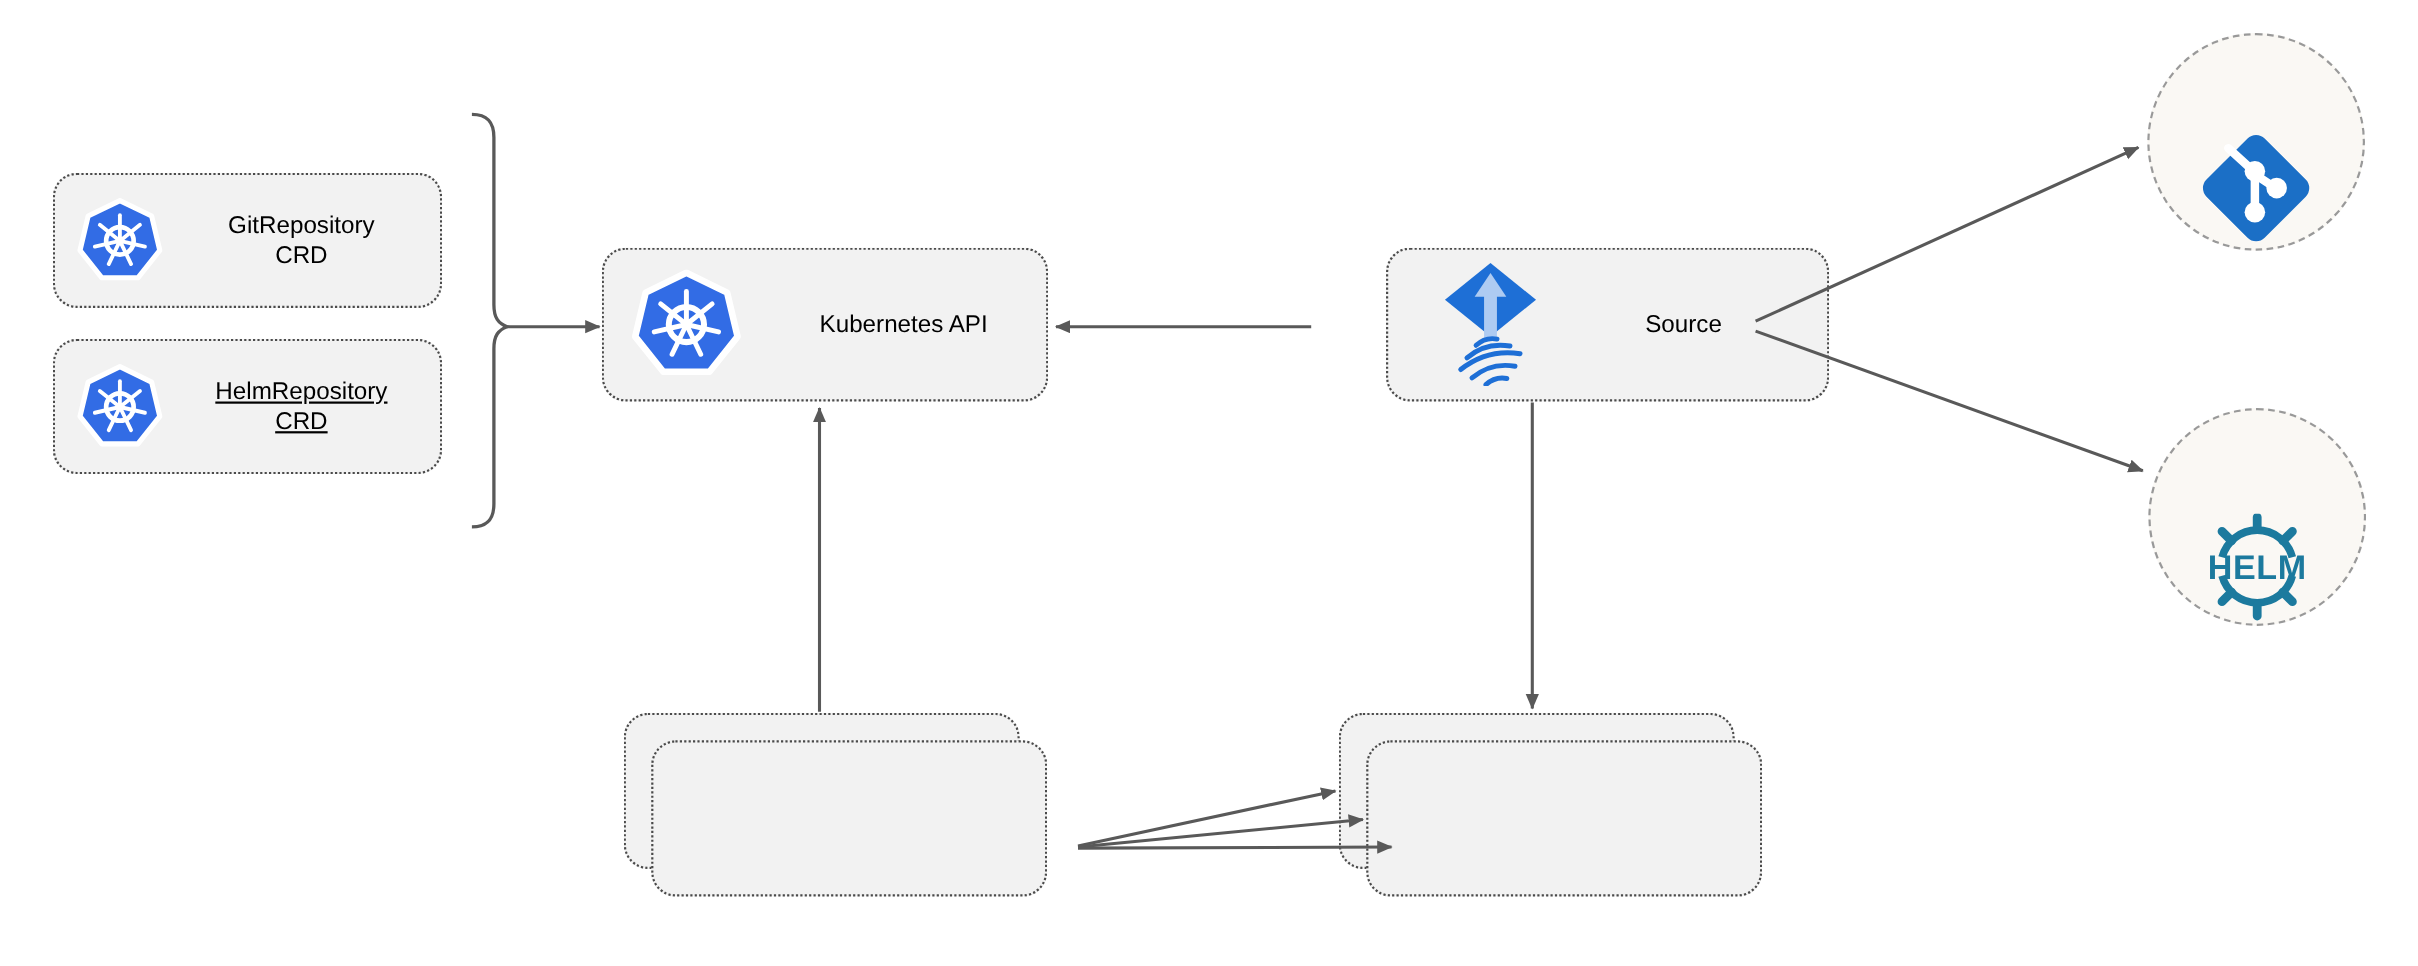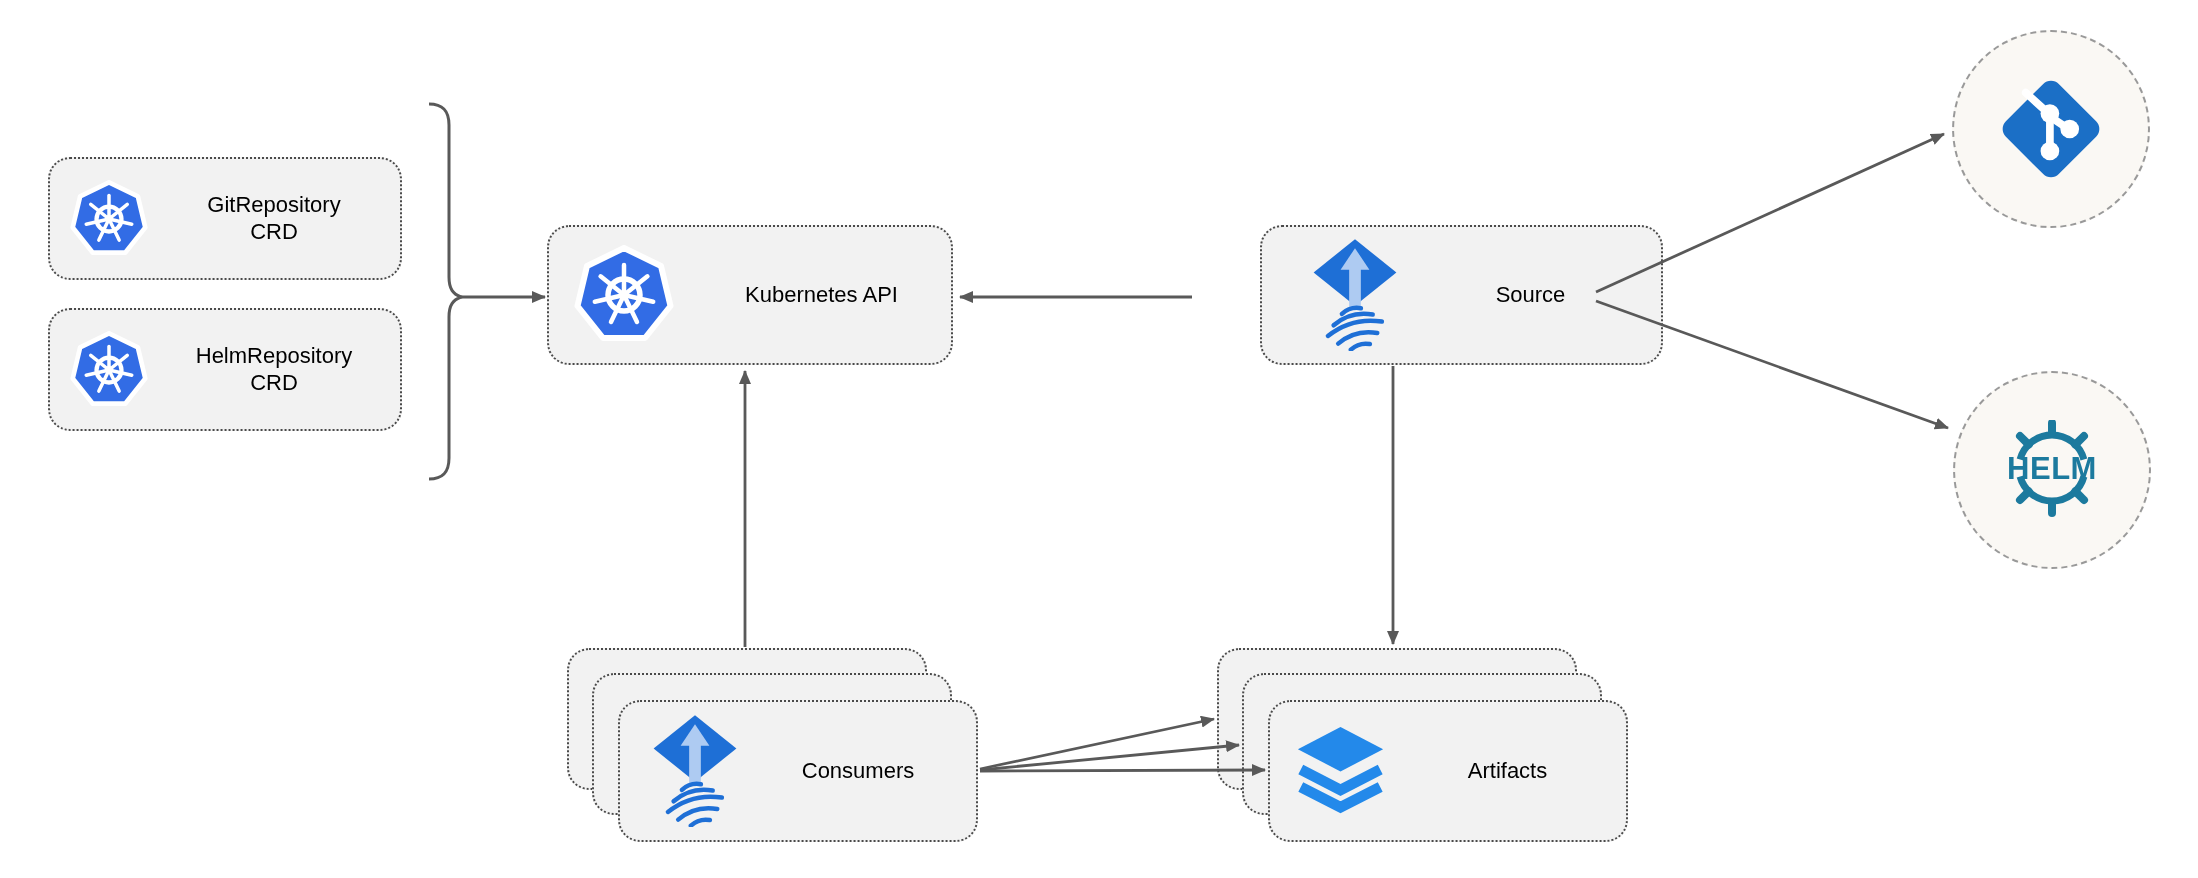--- a/index.html
+++ b/index.html
@@ -75,7 +75,7 @@
     </div>
   </div>
 
-  <div class="node z3" style="left:48px;top:308px;width:354px;height:123px;">
+  <div class="node z3" style="left:48px;top:308px;width:354px;height:123px;text-decoration:underline;">
     <span class="icon-wrap" style="margin-left:20px;">
       <svg width="78" height="78" viewBox="0 0 100 100">
         <polygon points="50,3 87,21 96.5,61 71,93 29,93 3.5,61 13,21" style="fill:var(--kubernetes-blue)" stroke="#ffffff" stroke-width="6" stroke-linejoin="round"></polygon>

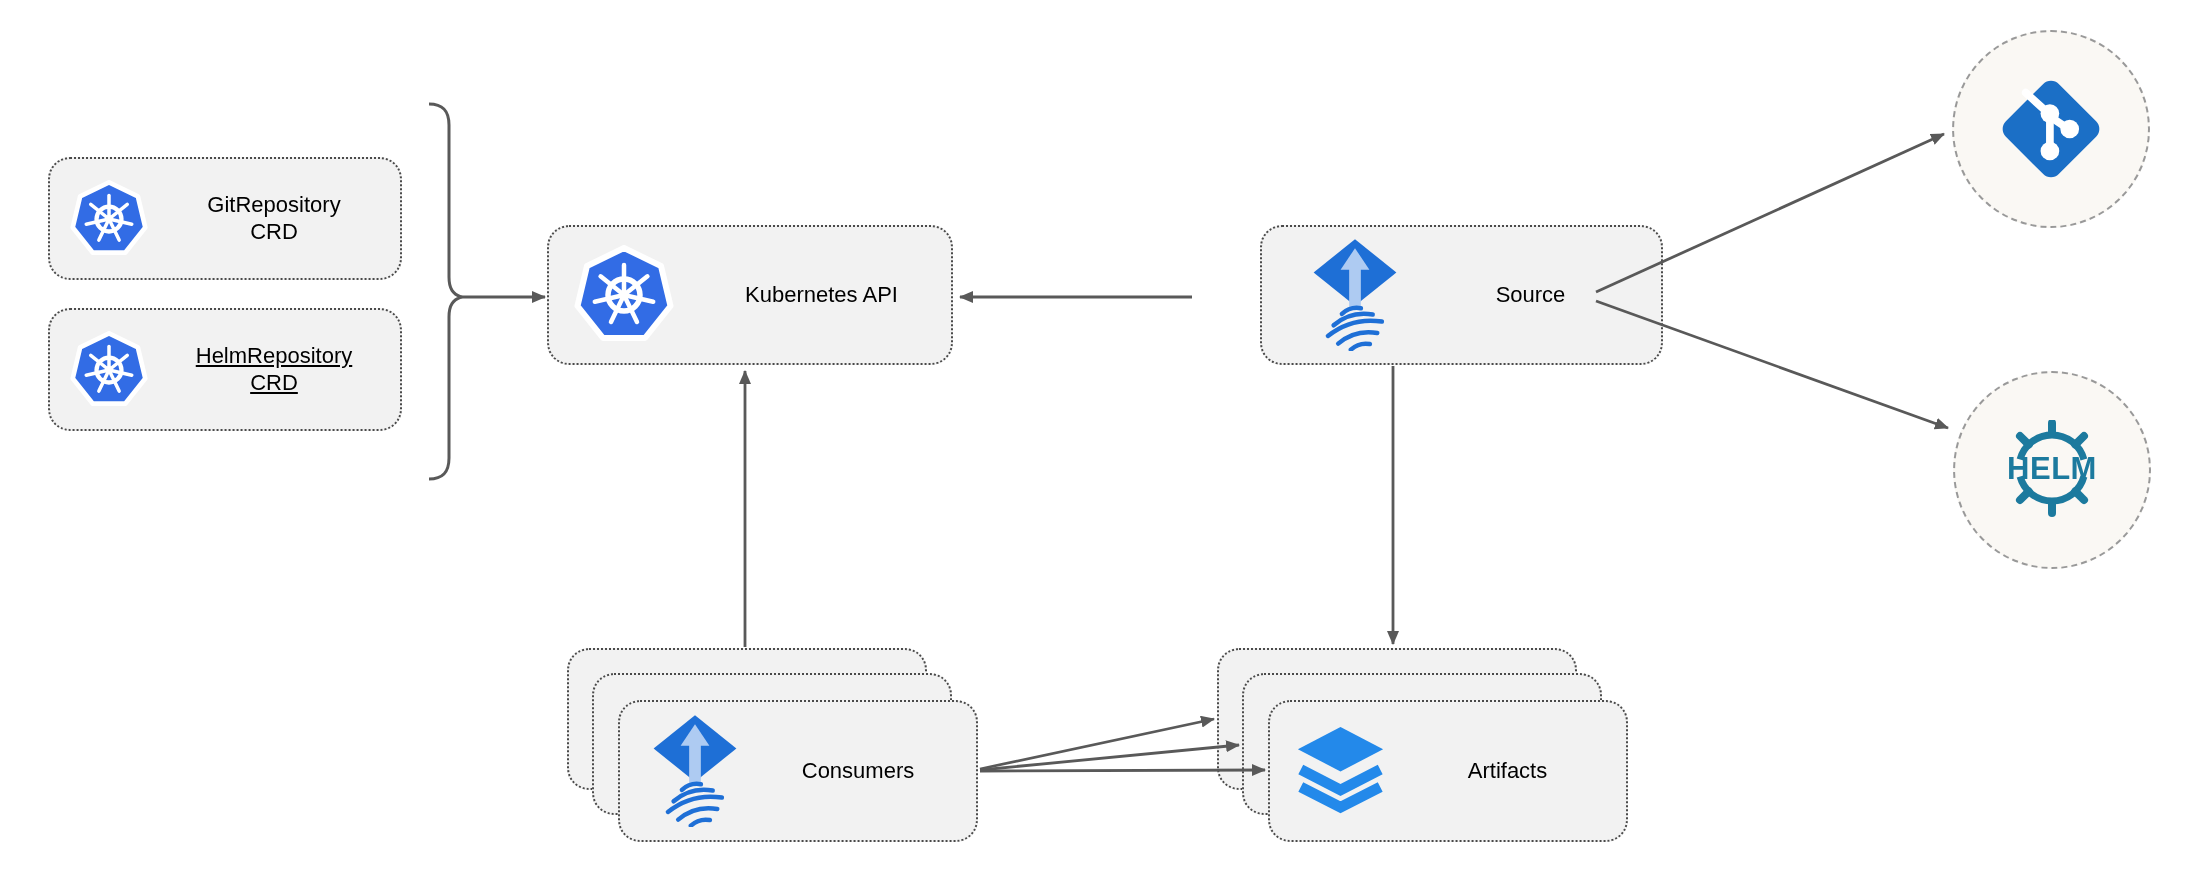--- a/index.html
+++ b/index.html
@@ -19,7 +19,7 @@
              border-radius:22px;box-sizing:border-box;}
   .circle{position:absolute;width:198px;height:198px;border-radius:50%;
           background:var(--circle-fill);border:2px dashed var(--circle-border);
-          box-sizing:border-box;display:flex;align-items:center;justify-content:center;}
+          box-sizing:border-box;display:flex;align-items:flex-end;justify-content:center;}
   #edges{position:absolute;left:0;top:0;width:2198px;height:878px;z-index:6;pointer-events:none;}
   .z1{z-index:1}.z2{z-index:2}.z3{z-index:3}
   .edge{stroke:var(--arrow-gray);stroke-width:2.8;fill:none;}

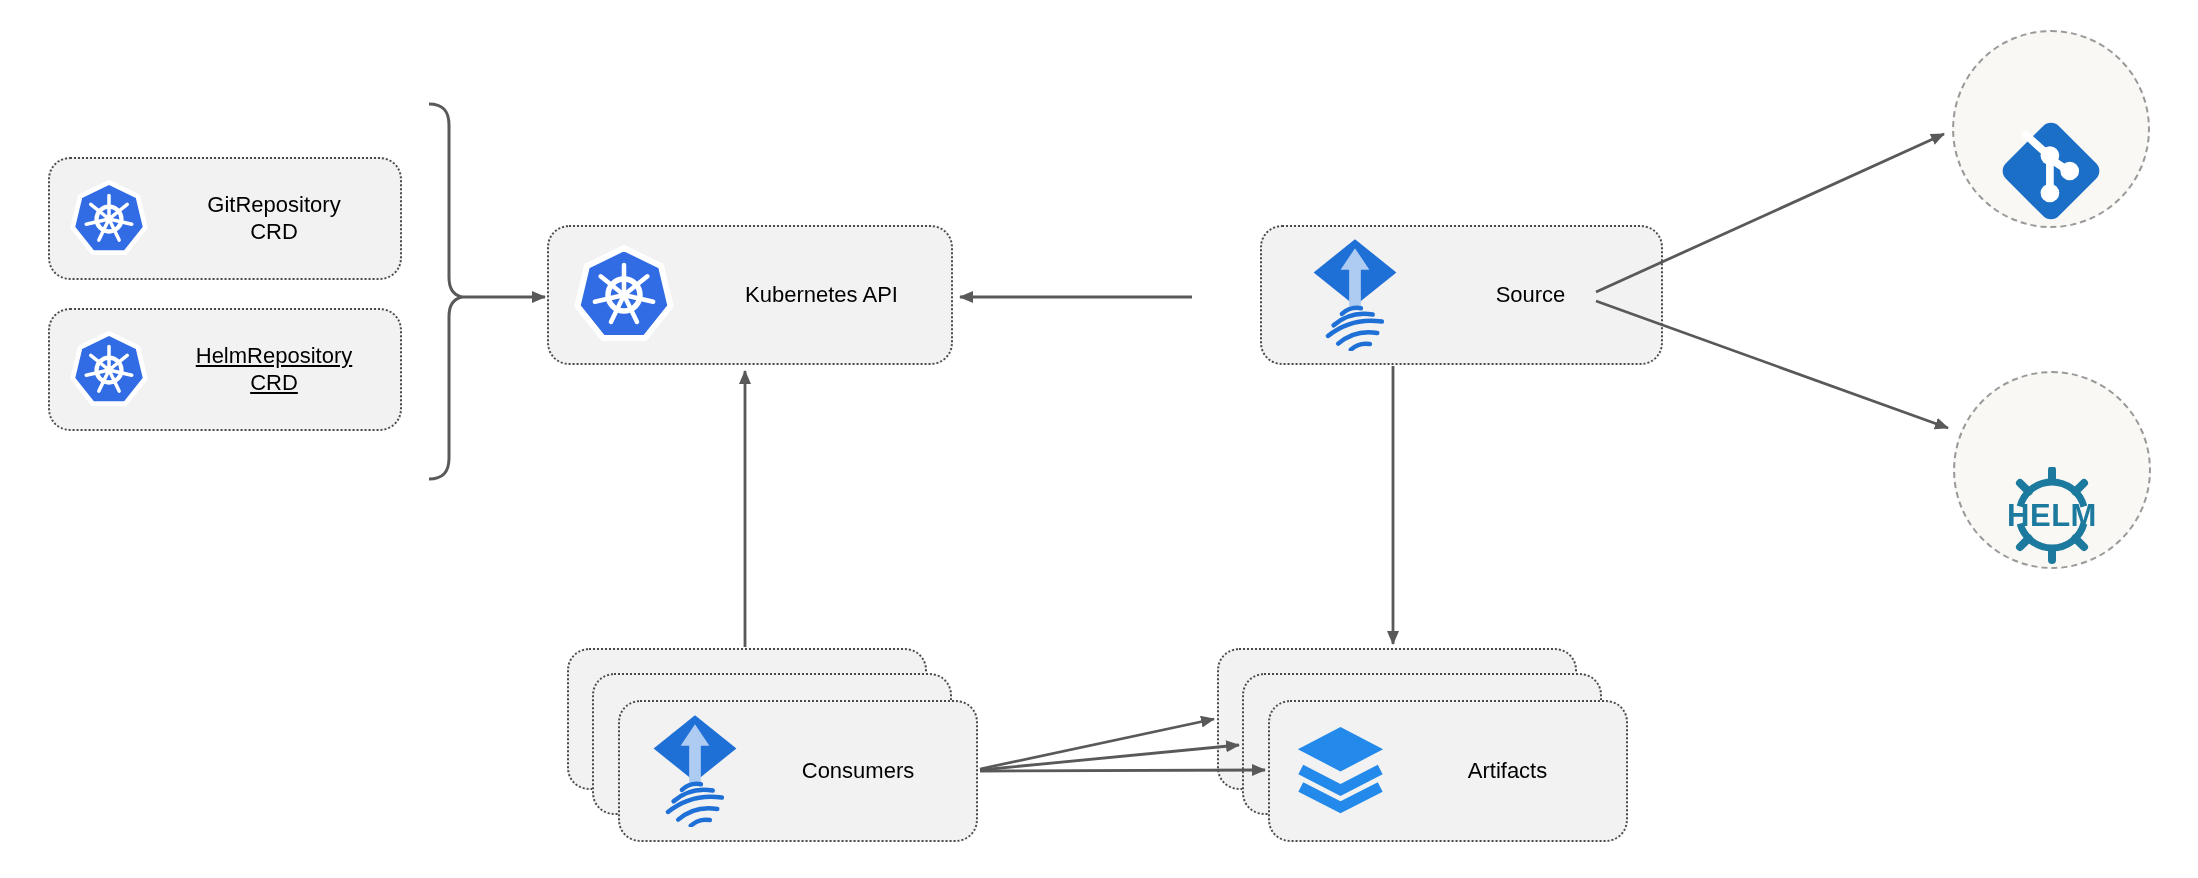--- a/index.html
+++ b/index.html
@@ -140,23 +140,6 @@
 
   <div class="stack-box z1" style="left:567px;top:648px;width:360px;height:142px;"></div>
   <div class="stack-box z2" style="left:592px;top:673px;width:360px;height:142px;"></div>
-  <div class="node z3" style="left:618px;top:700px;width:360px;height:142px;">
-    <span class="icon-wrap" style="margin-left:30px;">
-      <svg width="90" height="112" viewBox="0 0 100 124">
-        <polygon points="50,0 96,37 50,74 4,37" style="fill:var(--flux-blue)"></polygon>
-        <polygon points="50,10 66,34 34,34" style="fill:var(--flux-arrow-light)"></polygon>
-        <rect x="43.5" y="28" width="13" height="50" rx="2" style="fill:var(--flux-arrow-light)"></rect>
-        <g fill="none" stroke-linecap="round" stroke-width="5" style="stroke:var(--flux-blue)" transform="rotate(-14 50 100)">
-          <path d="M 40,80 q 11,-6 22,-1"></path>
-          <path d="M 28,90 q 22,-11 45,-1"></path>
-          <path d="M 19,100 q 31,-14 62,-1"></path>
-          <path d="M 28,111 q 22,-11 45,-1"></path>
-          <path d="M 40,121 q 11,-6 22,-1"></path>
-        </g>
-      </svg>
-    </span>
-    <div class="node-label">Consumers</div>
-  </div>
 
   <div class="stack-box z1" style="left:1217px;top:648px;width:360px;height:142px;"></div>
   <div class="stack-box z2" style="left:1242px;top:673px;width:360px;height:142px;"></div>

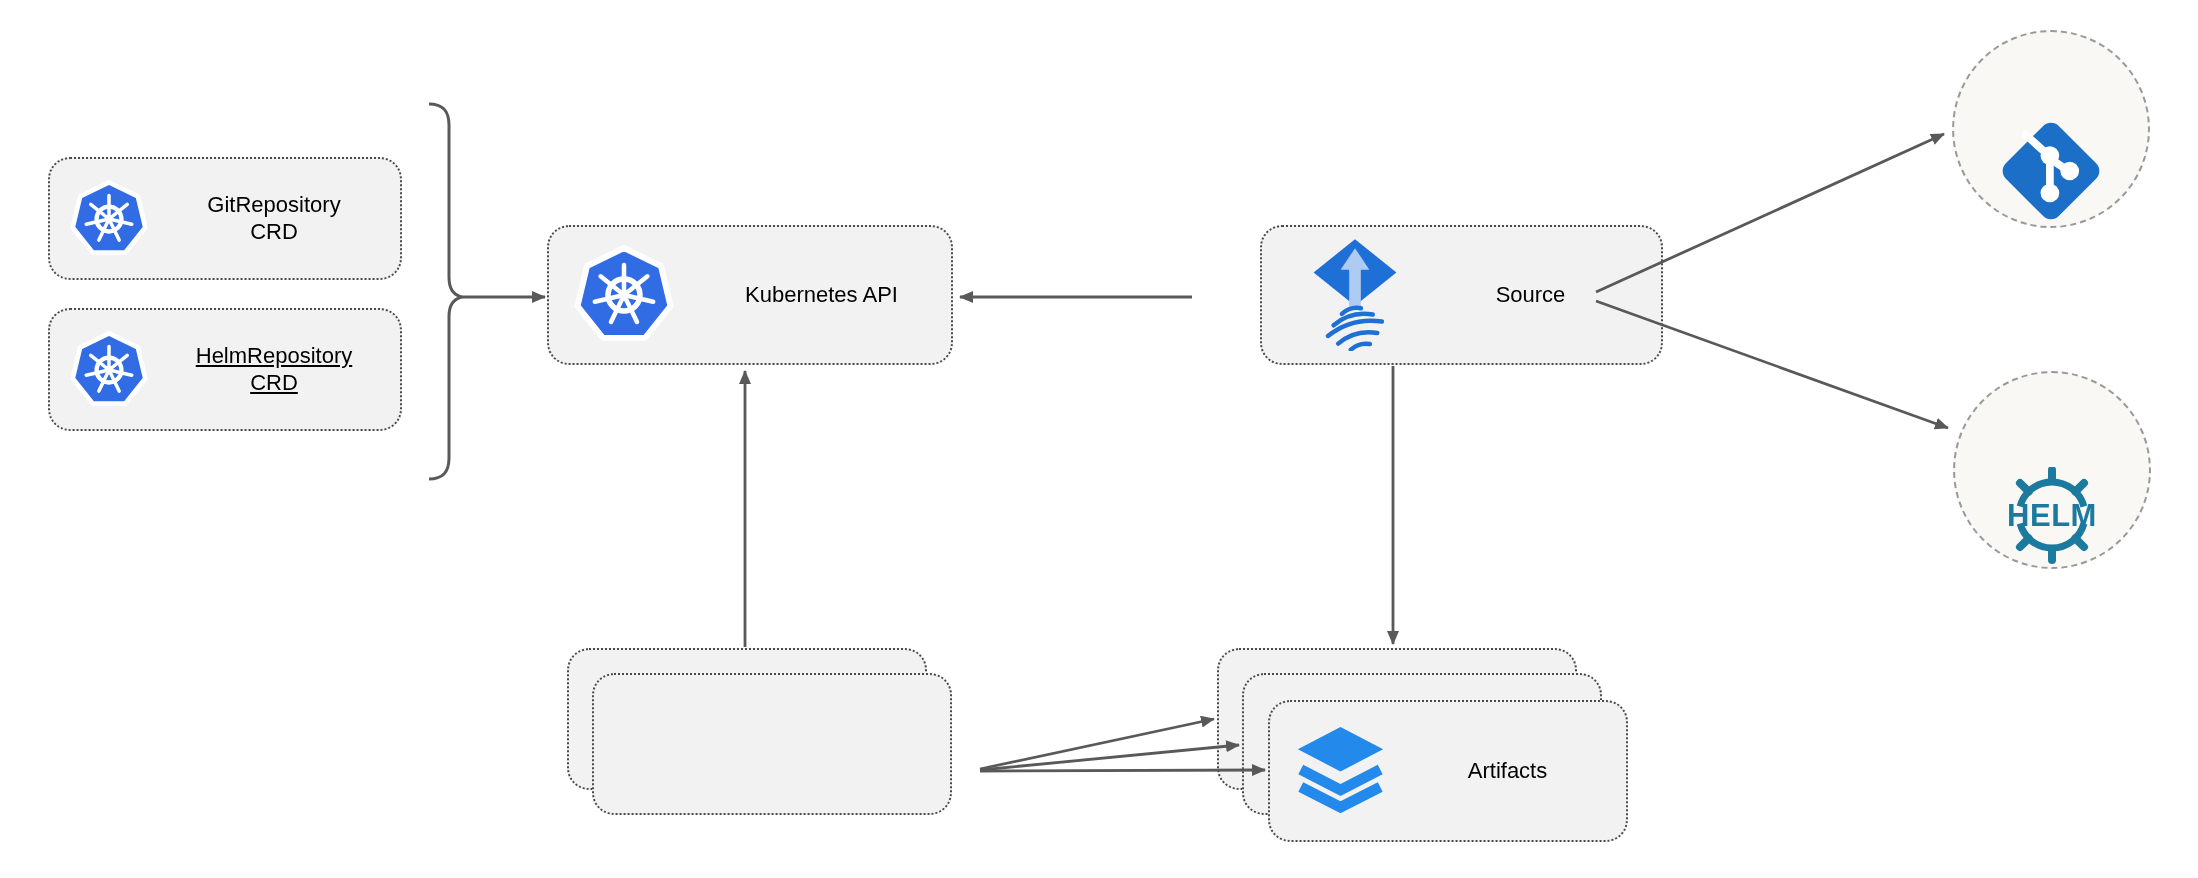--- a/index.html
+++ b/index.html
@@ -143,16 +143,6 @@
 
   <div class="stack-box z1" style="left:1217px;top:648px;width:360px;height:142px;"></div>
   <div class="stack-box z2" style="left:1242px;top:673px;width:360px;height:142px;"></div>
-  <div class="node z3" style="left:1268px;top:700px;width:360px;height:142px;">
-    <span class="icon-wrap" style="margin-left:22px;">
-      <svg width="97" height="93" viewBox="0 0 100 96">
-        <polygon points="50,2 94,25 50,48 6,25" style="fill:var(--layers-blue)"></polygon>
-        <polyline points="9,46 50,67 91,46" fill="none" stroke-width="11" style="stroke:var(--layers-blue)"></polyline>
-        <polyline points="9,64 50,85 91,64" fill="none" stroke-width="11" style="stroke:var(--layers-blue)"></polyline>
-      </svg>
-    </span>
-    <div class="node-label">Artifacts</div>
-  </div>
 
   <div class="circle z3" style="left:1952px;top:30px;">
     <span class="icon-wrap">

